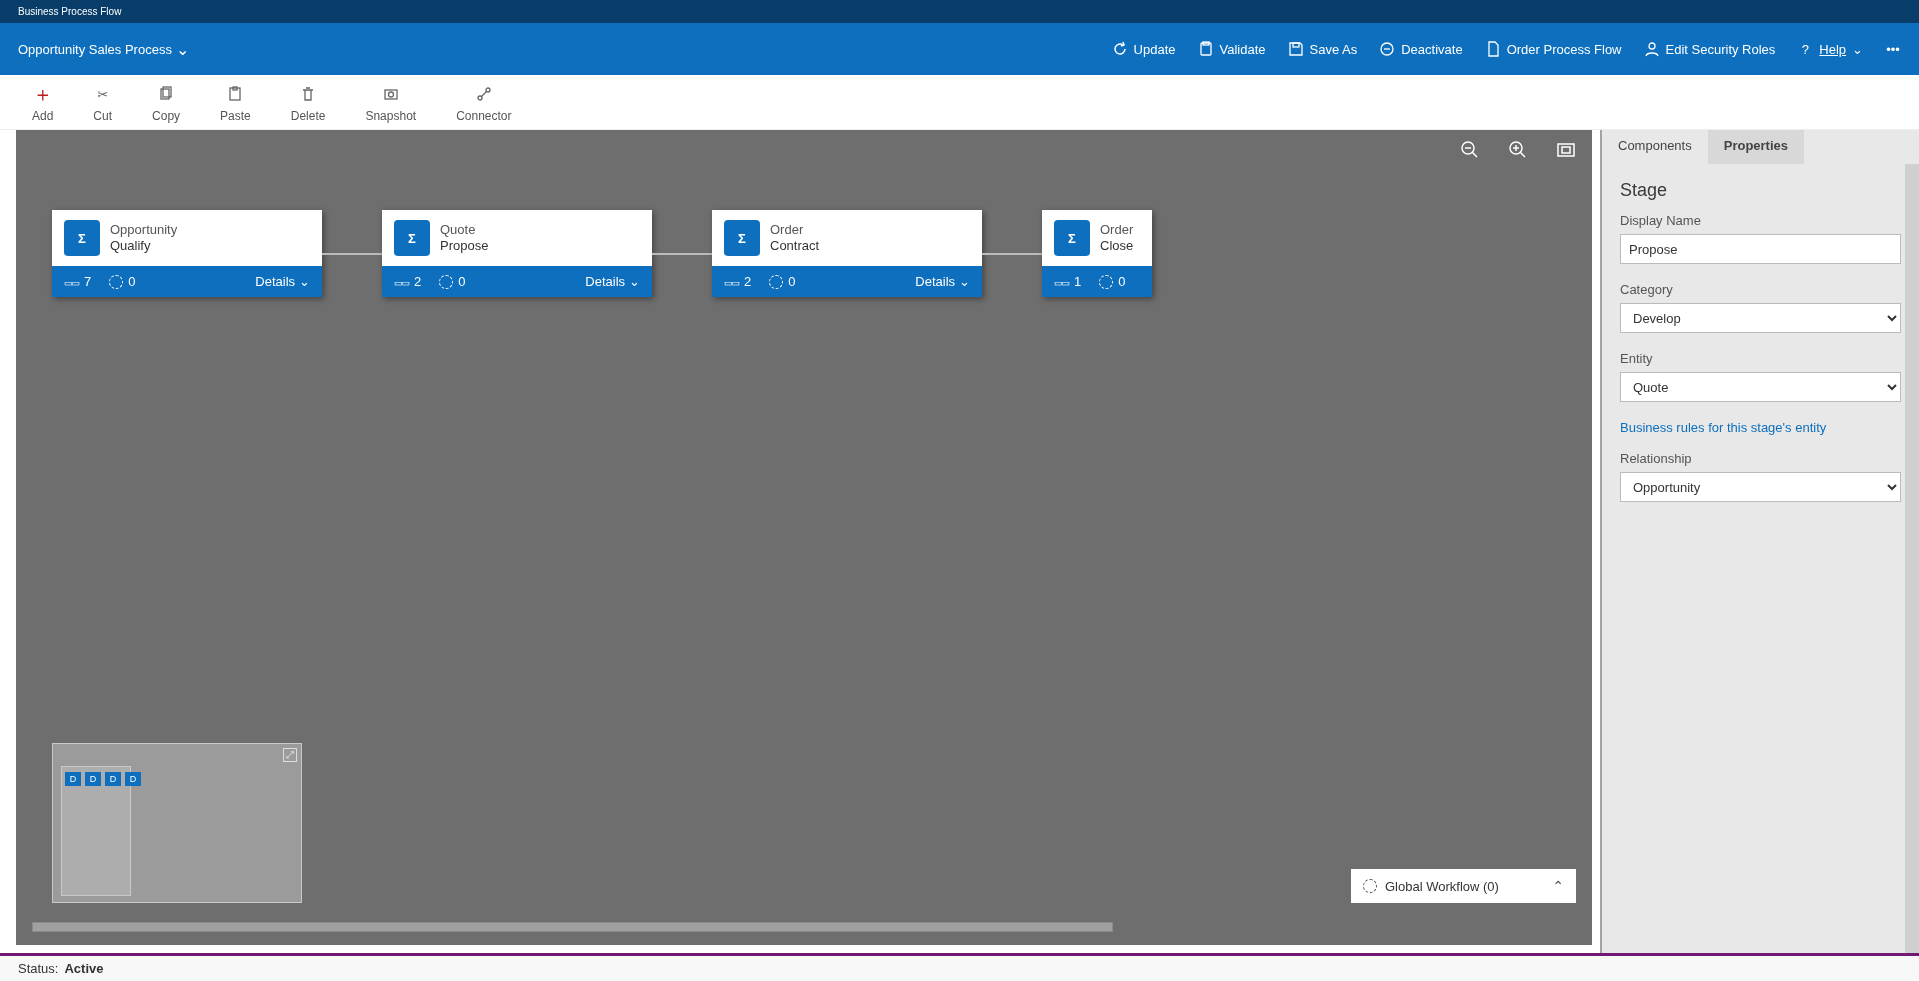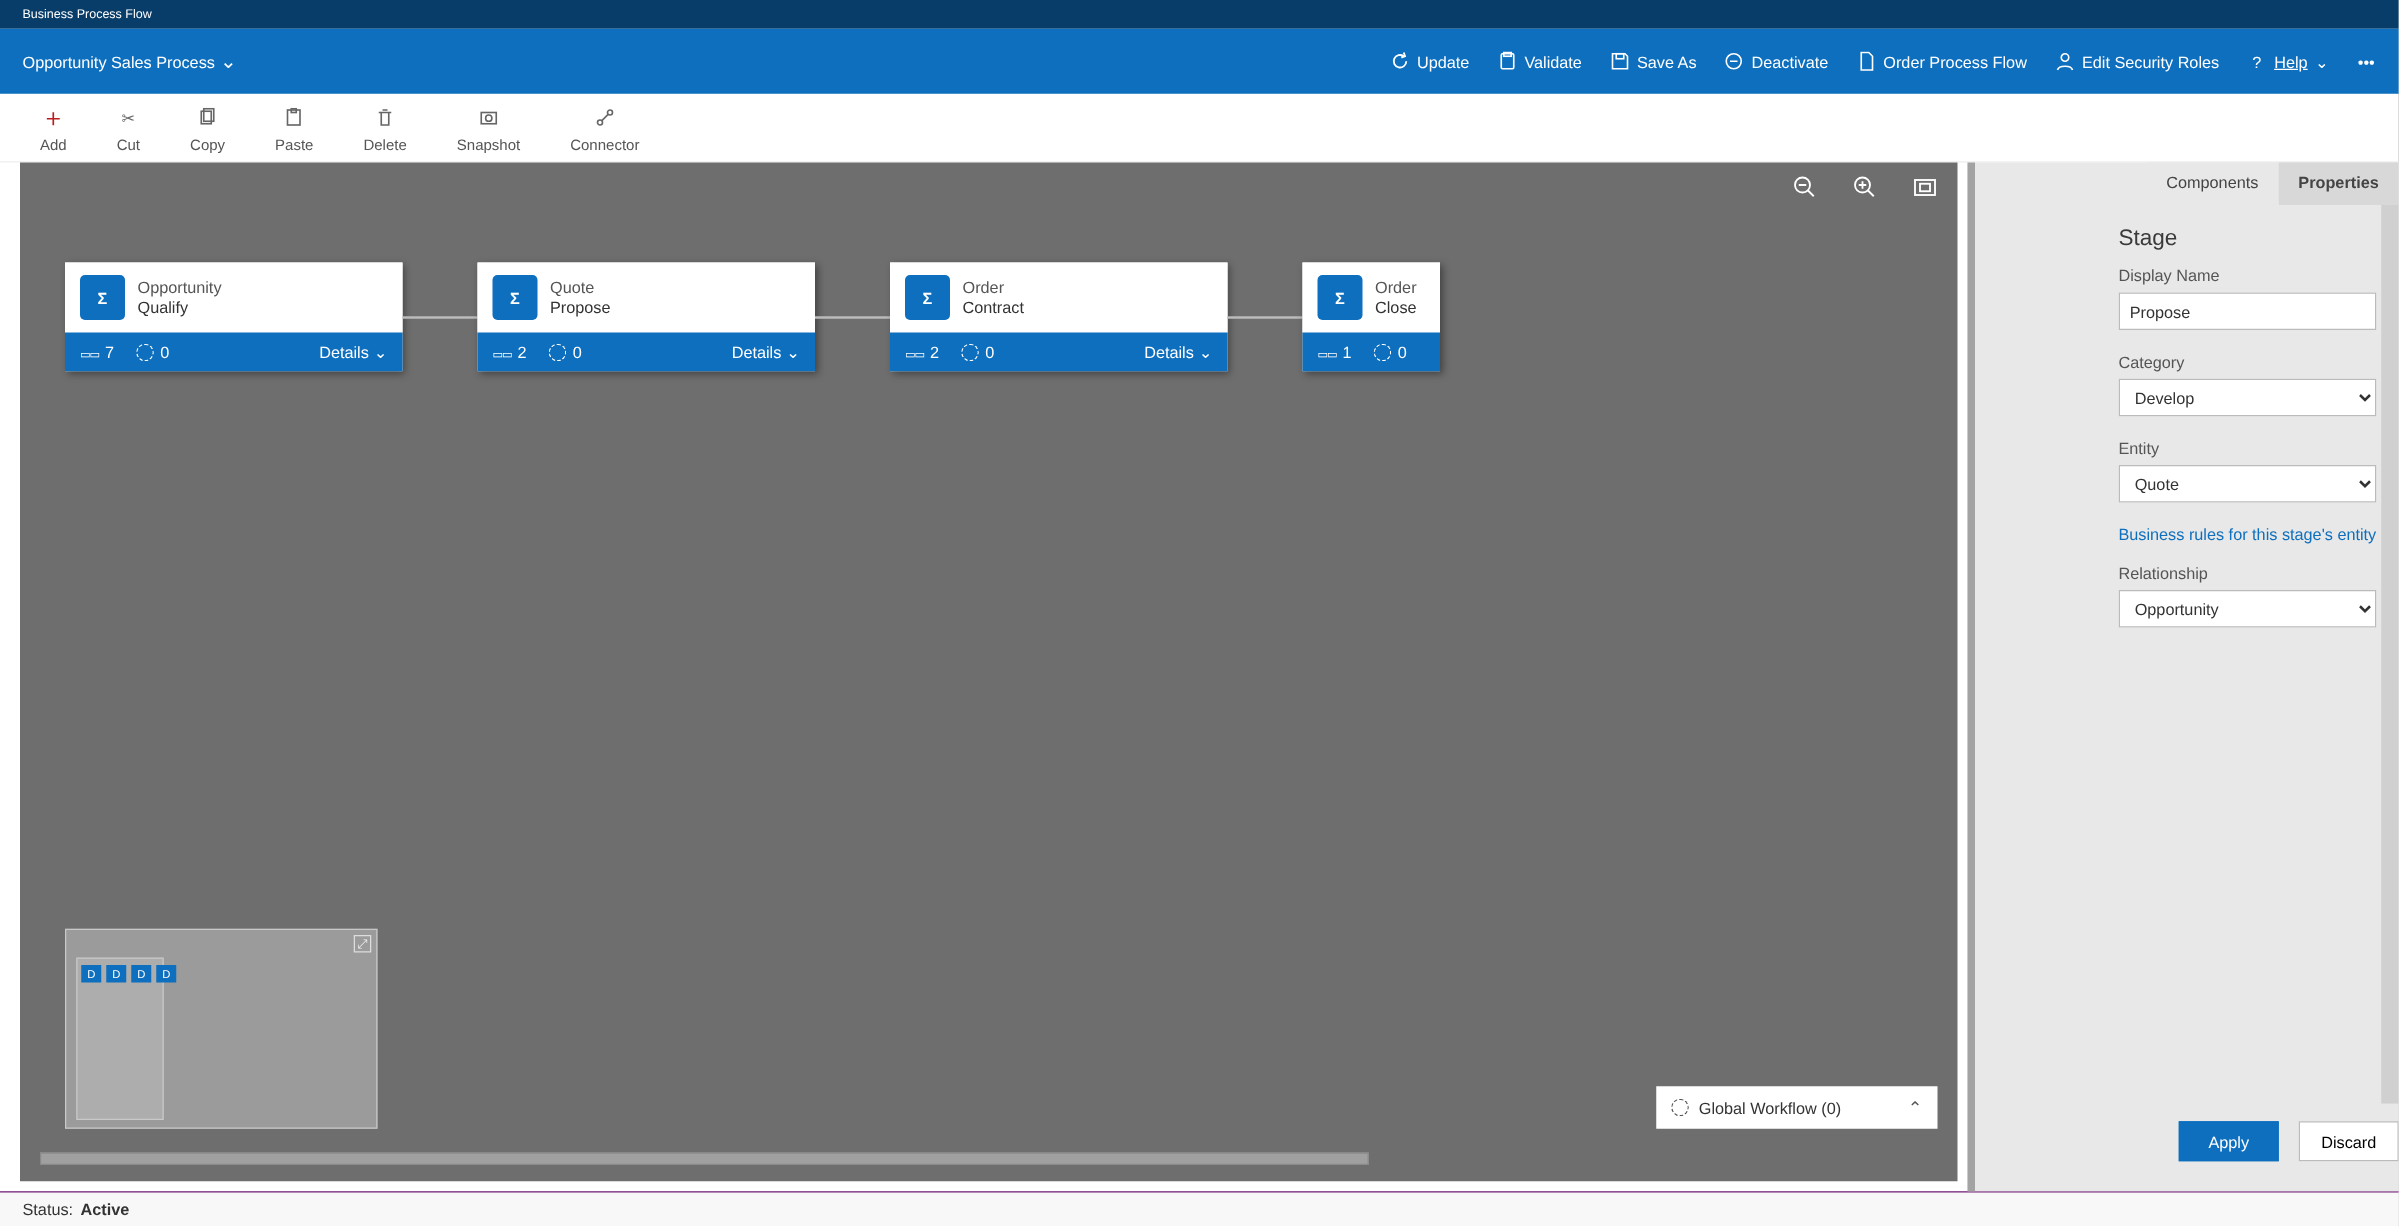--- a/index.html
+++ b/index.html
@@ -45,7 +45,7 @@
 .global-wf .chevup { font-size:14px; cursor:pointer; color:#555; }
 .hscroll { position:absolute; left:16px; right:16px; bottom:8px; height:20px; display:flex; align-items:center; }
 .hscroll .thumb { width:70%; height:10px; background:#a0a0a0; border:1px solid #8a8a8a; }
-.panel { width:345px; background:#e8e8e8; border-left:6px solid #a3a3a3; display:flex; flex-direction:column; position:relative;align-items:flex-end; }
+.panel { width:319px; background:#e8e8e8; border-left:2px solid #a3a3a3; display:flex; flex-direction:column; position:relative; }
 .panel .tabs { display:flex; height:34px; background:#e8e8e8; }
 .panel .tabs .tab { padding:8px 16px; color:#444; cursor:pointer; }
 .panel .tabs .tab.active { background:#d8d8d8; font-weight:600; }

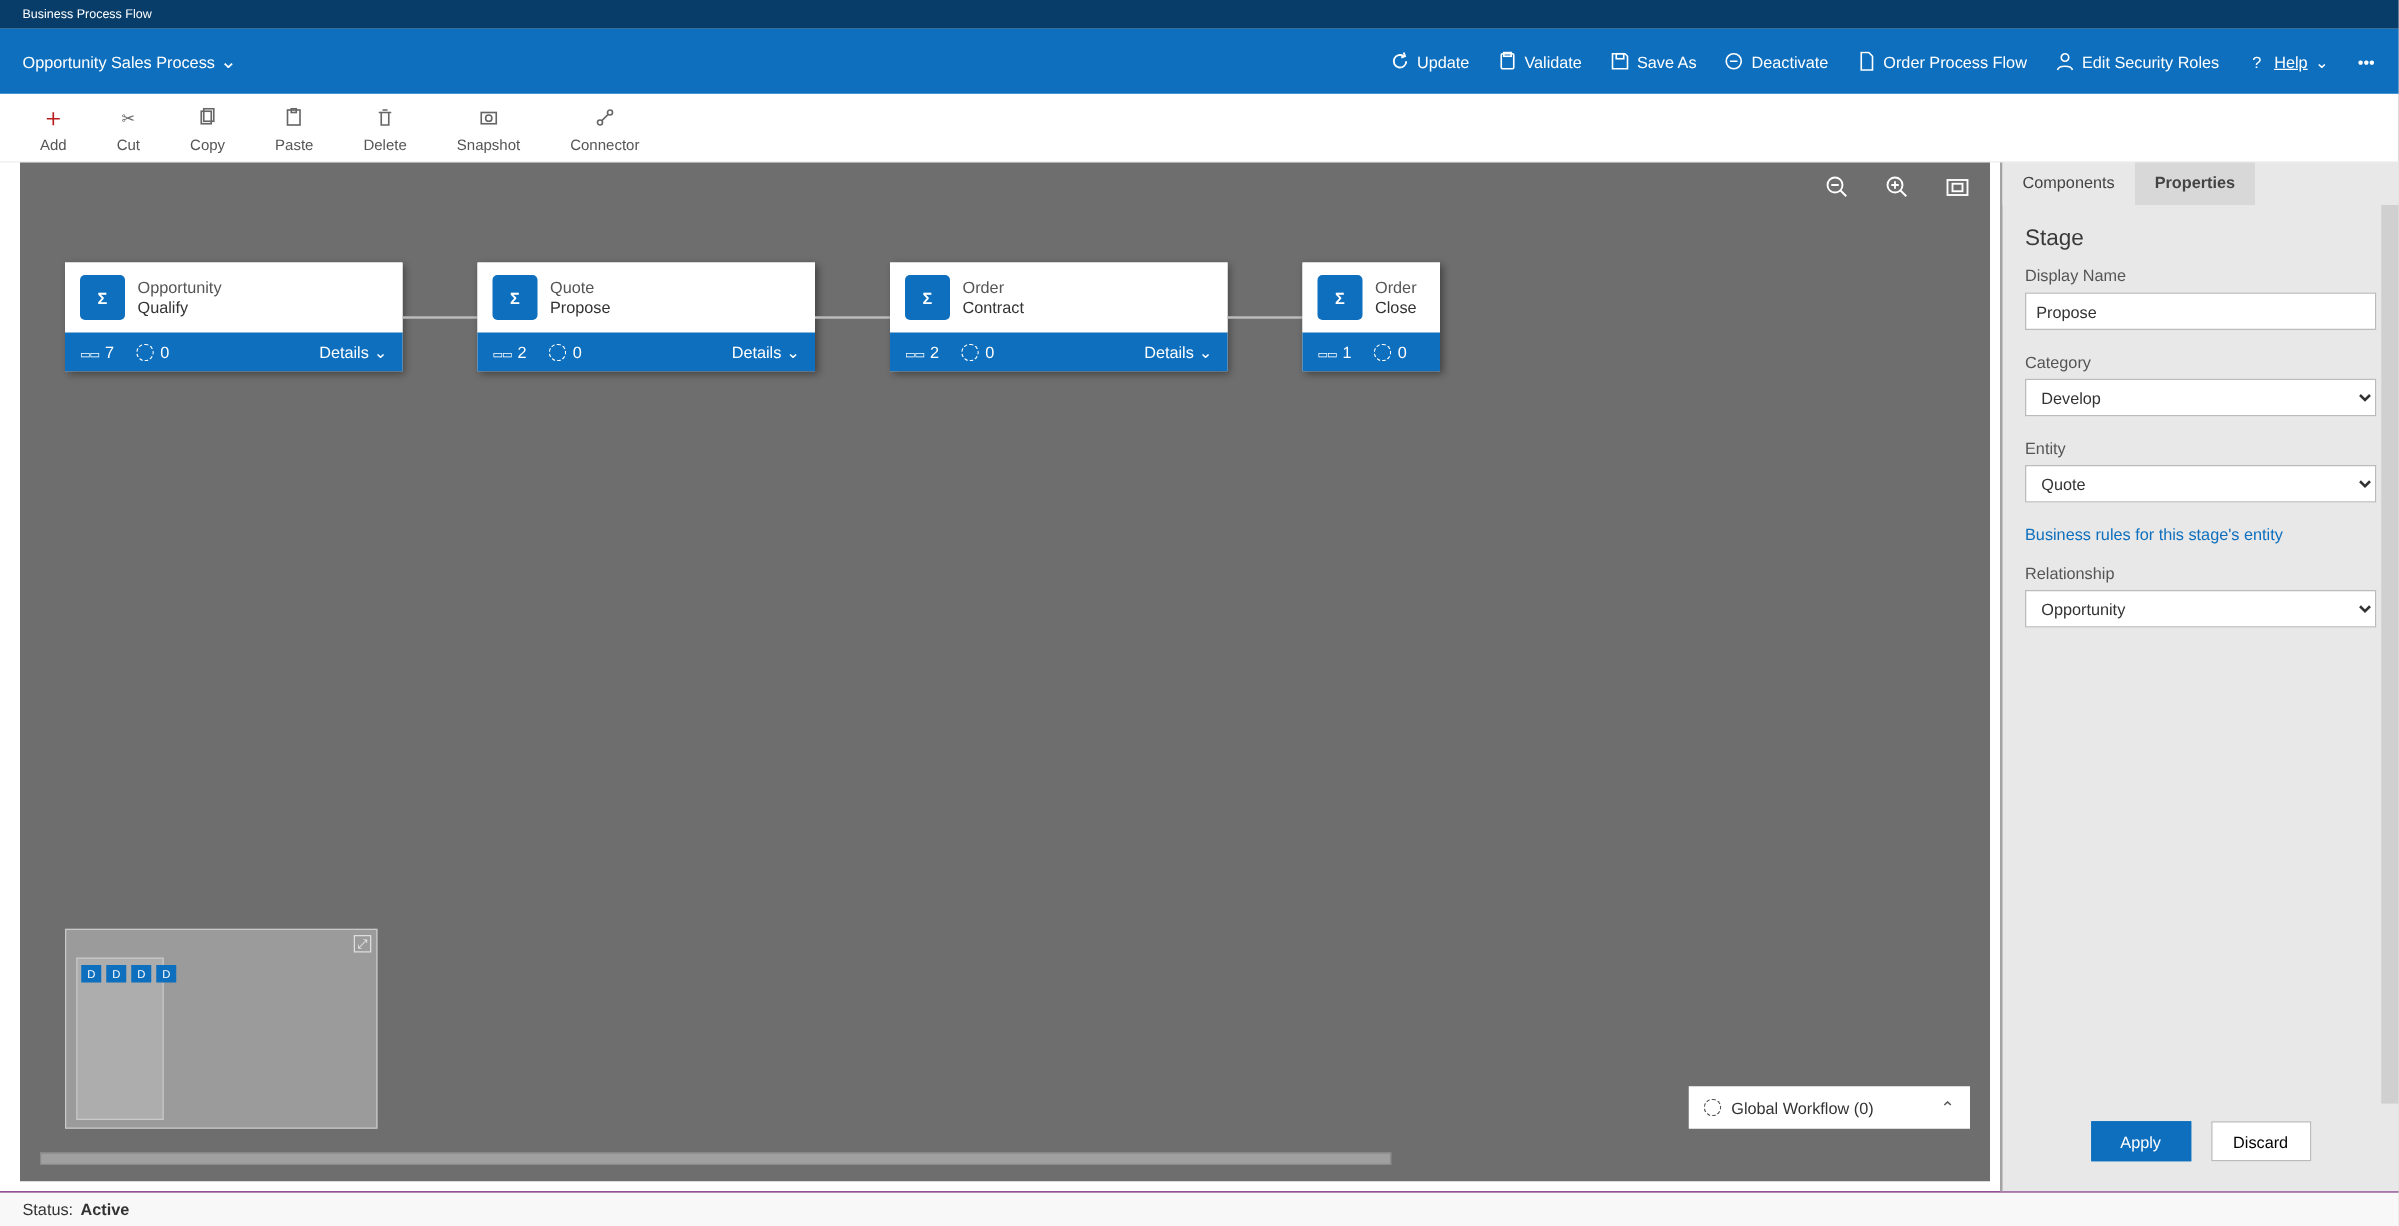--- a/index.html
+++ b/index.html
@@ -374,10 +374,6 @@
       <div class="lbl">Relationship</div>
       <select><option>Opportunity</option></select>
     </div>
-    <div class="buttons">
-      <button class="primary">Apply</button>
-      <button>Discard</button>
-    </div>
   </div>
 </div>
 

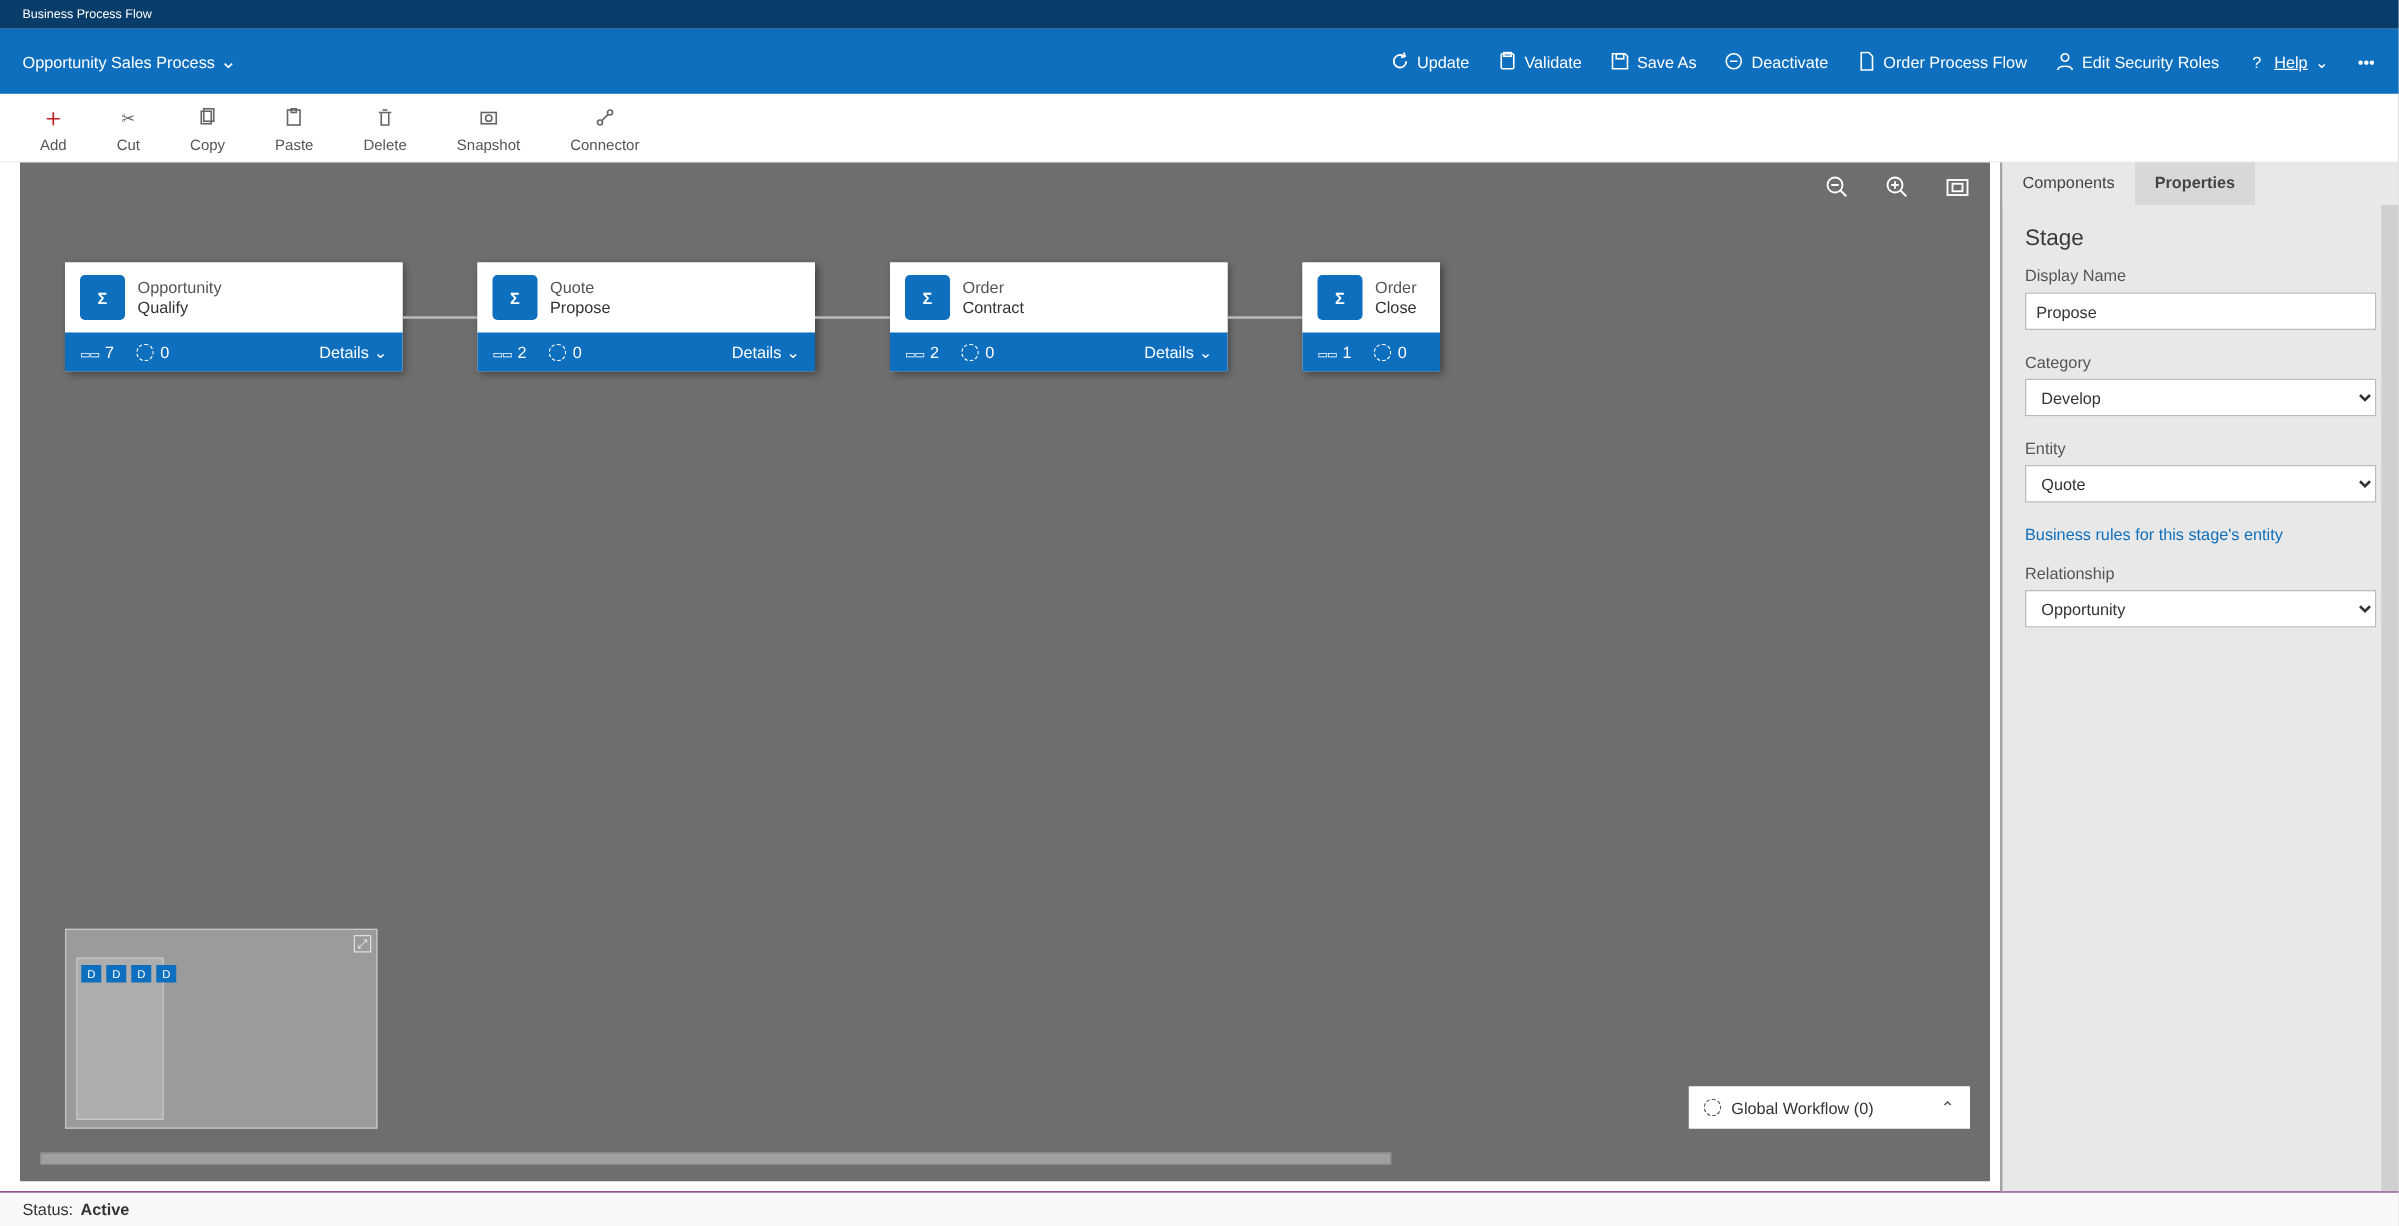--- a/index.html
+++ b/index.html
@@ -60,7 +60,7 @@
 .panel .buttons { display:flex; justify-content:center; gap:16px; padding:14px 0 24px 0; }
 .panel .buttons button { width:80px; height:32px; border:1px solid #bbb; background:#fff; cursor:pointer; }
 .panel .buttons button.primary { background:#0d6fbd; color:#fff; border-color:#0d6fbd; }
-.statusbar { height:28px; background:#f8f8f8; border-top:1px solid #701a75; display:flex; align-items:center; padding:0 18px; color:#333; gap:6px; }
+.statusbar { height:28px; background:#f8f8f8; border-top:3px solid #701a75; display:flex; align-items:center; padding:0 18px; color:#333; gap:6px; }
 .statusbar .val { font-weight:700; }
 svg { stroke:currentColor; fill:none; }
 .dashed-circle { width:14px; height:14px; border:1.5px dashed #fff; border-radius:50%; display:inline-block; }

